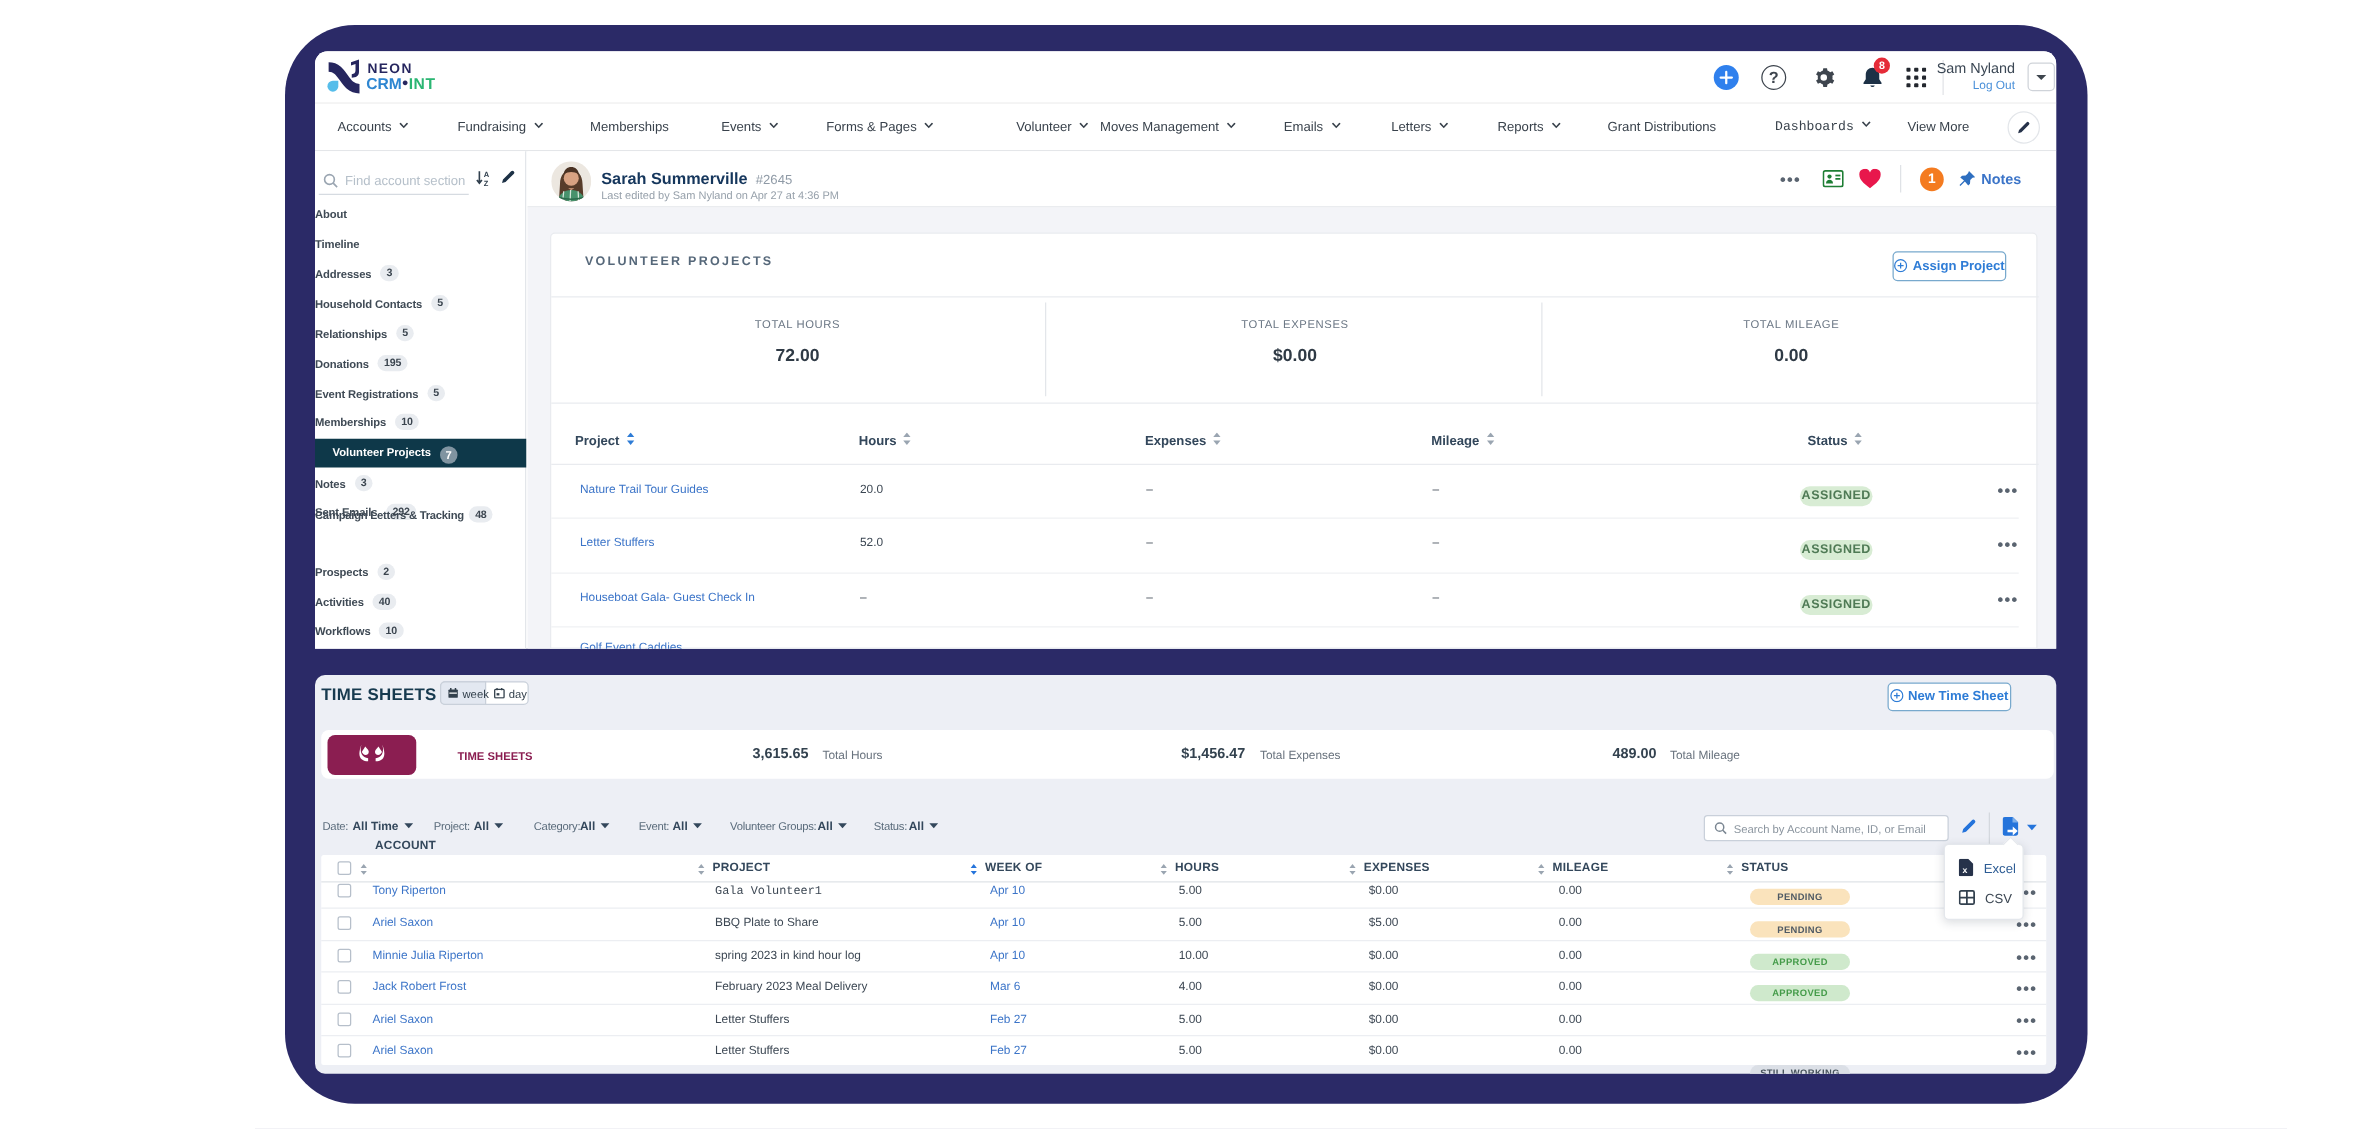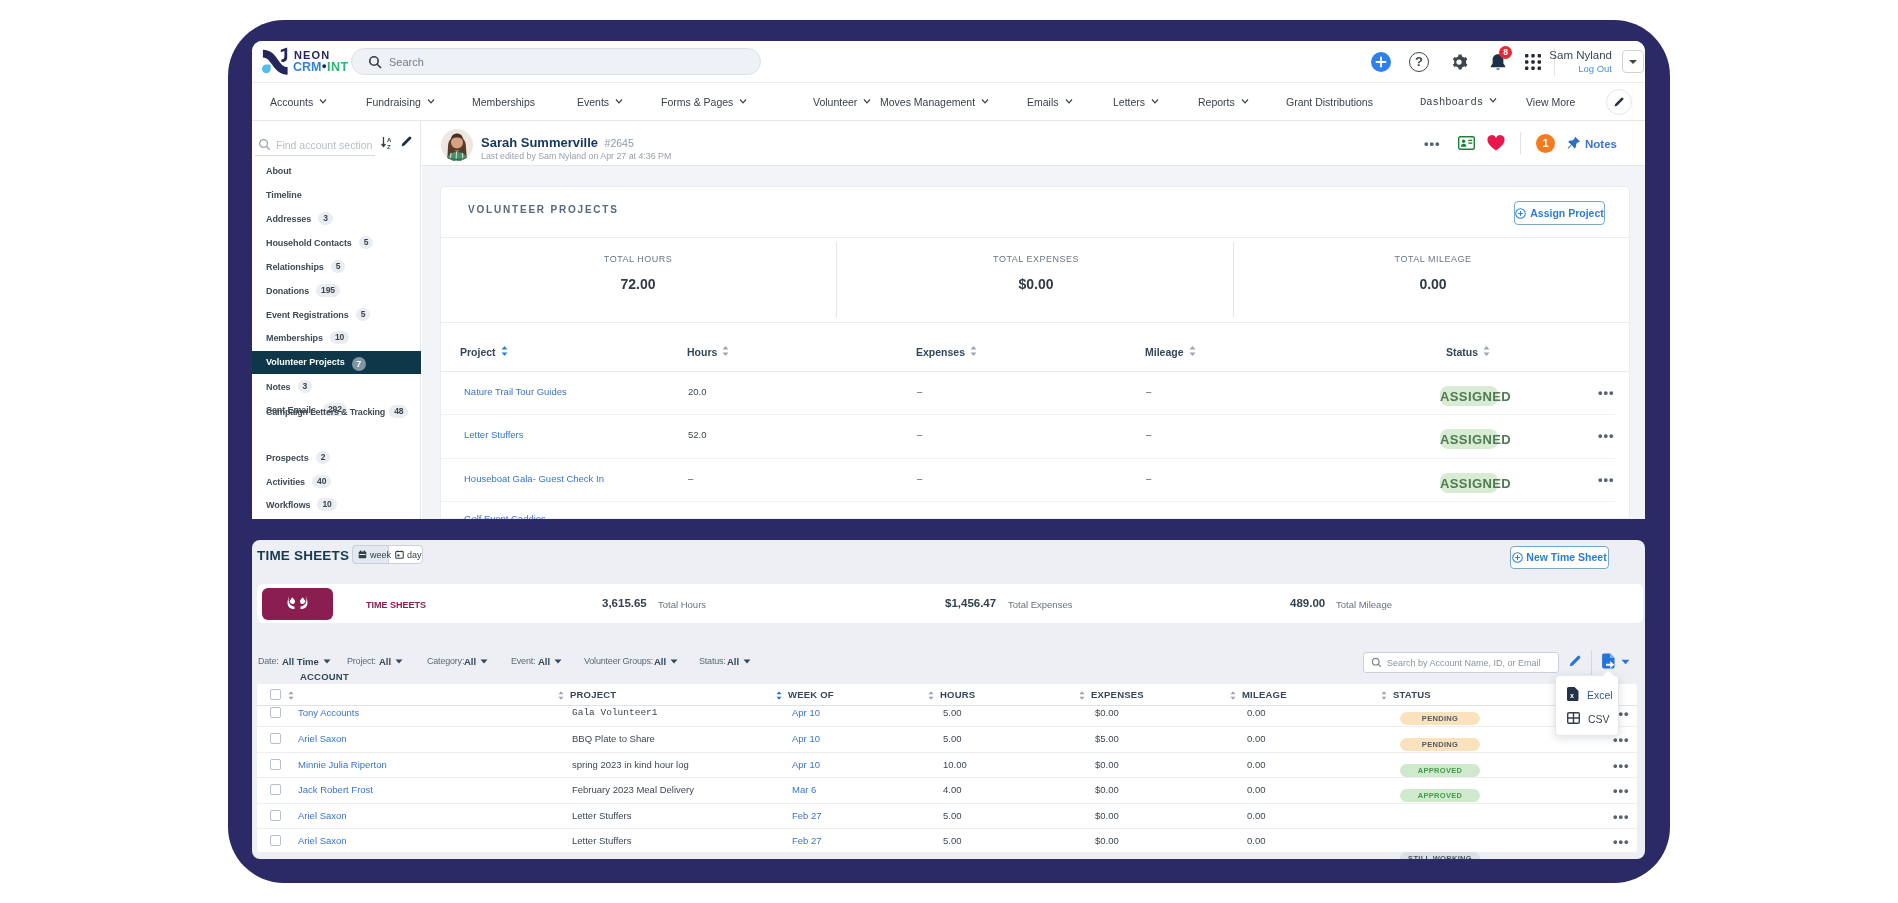--- a/index.html
+++ b/index.html
@@ -70,13 +70,6 @@
   </svg>
   <div class="abs" style="left:42px; top:8px; font-size:11px; font-weight:700; letter-spacing:1.1px; color:#26265f;">NEON</div>
   <div class="abs" style="left:41px; top:19px; font-size:12.5px; font-weight:700; color:#2e86d1;">CRM<span style="color:#26265f; font-size:9px; vertical-align:2px;">●</span><span style="color:#2bb673; letter-spacing:0.5px;">INT</span></div>
-  <div class="search-pill">
-    <svg class="abs" style="left:16px; top:6px;" width="14" height="14" viewBox="0 0 14 14">
-        <circle cx="6" cy="6" r="4.2" fill="none" stroke="#333b44" stroke-width="1.6"></circle>
-        <line x1="9.2" y1="9.2" x2="13" y2="13" stroke="#333b44" stroke-width="1.6"></line>
-      </svg>
-    <span class="stxt">Search</span>
-  </div>
 
   <div class="abs" style="left:1119px; top:11px; width:20px; height:20px; border-radius:50%; background:#2f80ed;"></div>
   <svg class="abs" style="left:1123px; top:15px;" width="12" height="12" viewBox="0 0 12 12">

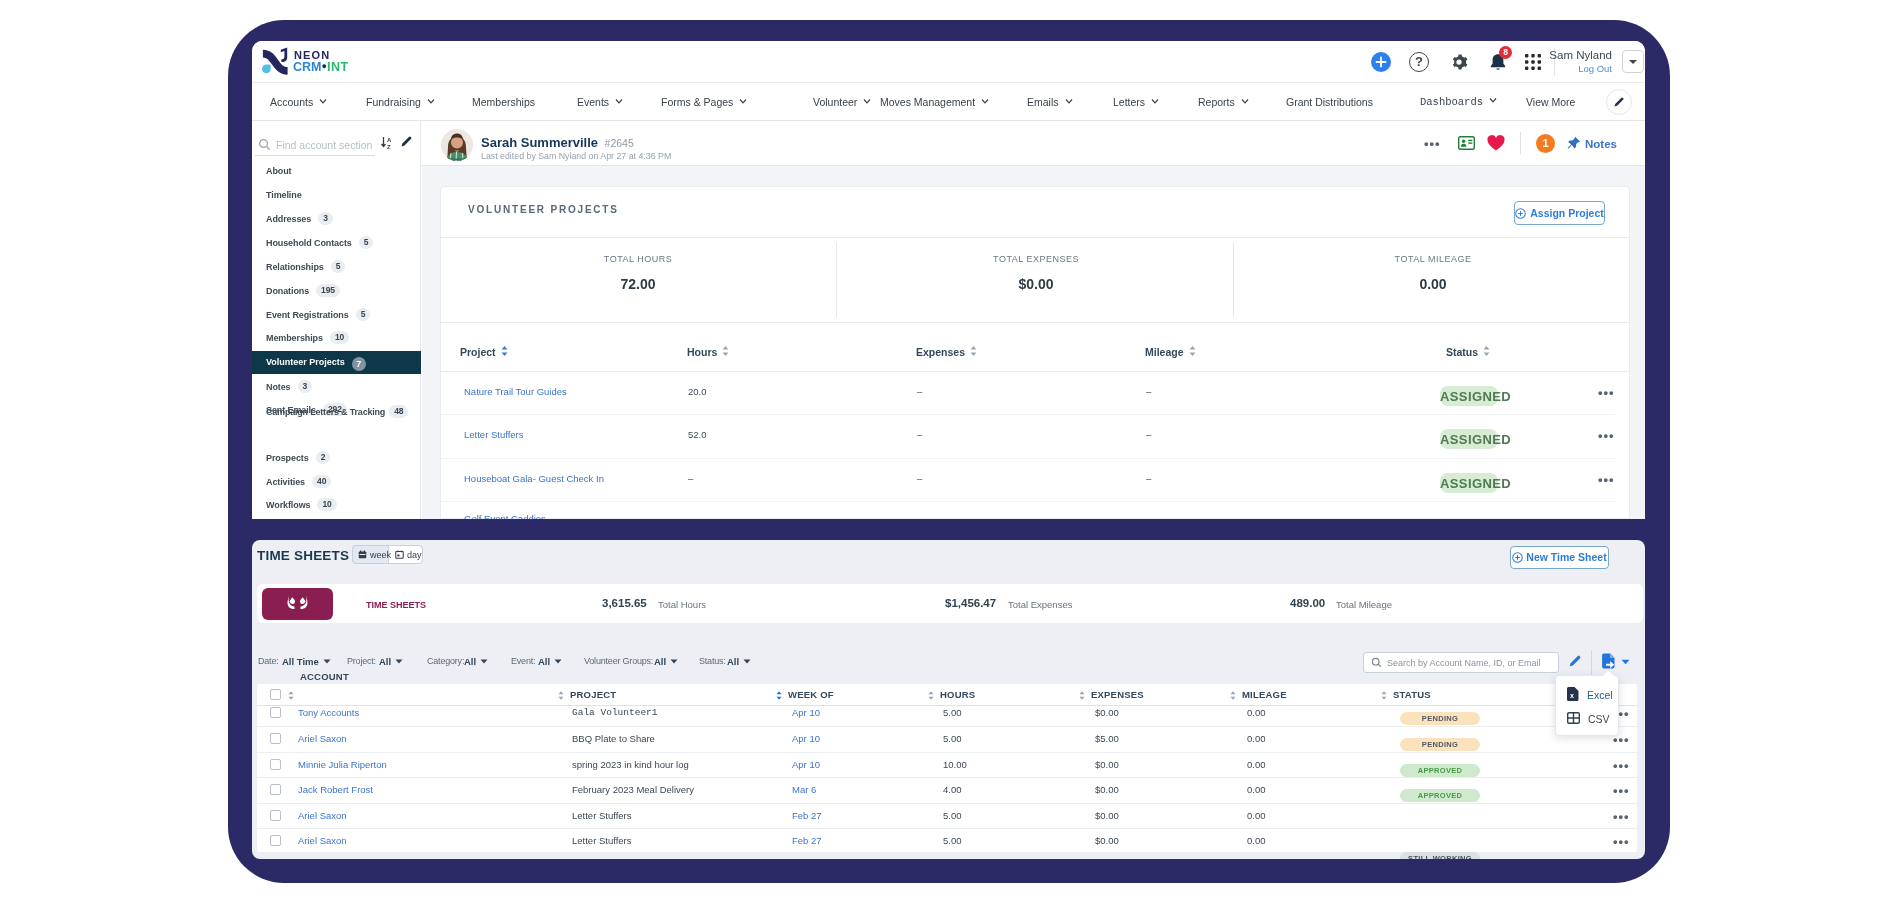--- a/index.html
+++ b/index.html
@@ -19,7 +19,7 @@
 
   
   .sidebar { position:absolute; left:0; top:80px; width:169px; height:398px; background:#fff; border-right:1px solid #e3e6ea; }
-  .side-item { position:absolute; left:0; width:169px; height:24px; line-height:24px; padding-left:14px; font-size:9px; letter-spacing:-0.1px; font-weight:700; color:#3f4a55; white-space:nowrap; }
+  .side-item { position:absolute; left:0; width:169px; height:24px; line-height:24px; padding-left:0; font-size:9px; letter-spacing:-0.1px; font-weight:700; color:#3f4a55; white-space:nowrap; }
   .badge { display:inline-block; margin-left:7px; background:#e9ecf0; color:#3b454f; border-radius:7px; padding:0 5px; font-size:8.5px; line-height:13px; font-weight:700; vertical-align:1px; }
   .side-sel { position:absolute; left:0; top:269px; width:169px; height:23px; line-height:23px; padding-left:14px; background:#0e3849; color:#fff; font-size:9px; font-weight:700; }
   .cbadge { display:inline-block; margin-left:7px; width:14px; height:14px; line-height:14px; border-radius:50%; background:#8094a1; color:#ffffff; font-size:9px; font-weight:700; text-align:center; vertical-align:-2px; }

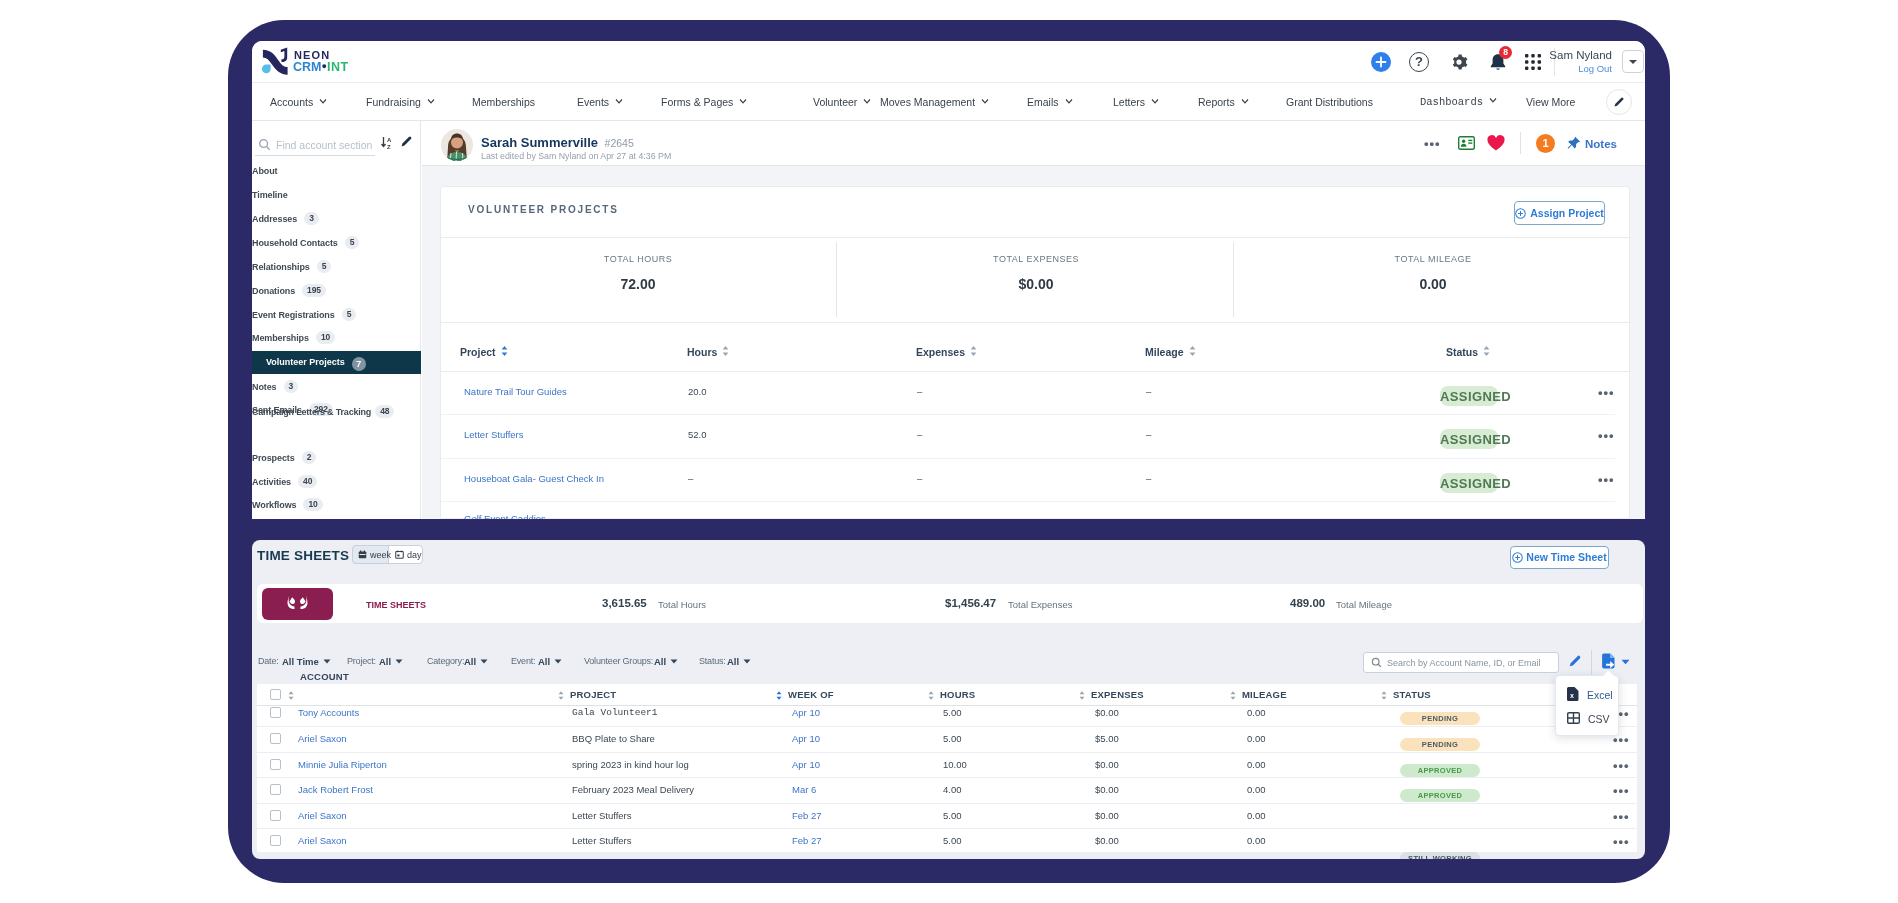--- a/index.html
+++ b/index.html
@@ -36,7 +36,7 @@
   .hline { position:absolute; height:1px; background:#e9ebef; }
   .th { position:absolute; font-size:10.5px; font-weight:700; color:#33475b; white-space:nowrap; }
   .link { color:#3b74c8; }
-  .pill { display:inline-block; font-size:13px; font-weight:700; letter-spacing:0.4px; padding:2.5px 0; border-radius:8px; text-align:center; }
+  .pill { display:inline-block; font-size:10px; font-weight:700; letter-spacing:0.4px; padding:2.5px 0; border-radius:8px; text-align:center; }
   .p-assigned { background:#d8ecd4; color:#4f7a55; width:58px; }
   .dots { color:#5a6470; font-size:13px; font-weight:700; letter-spacing:1px; }
 

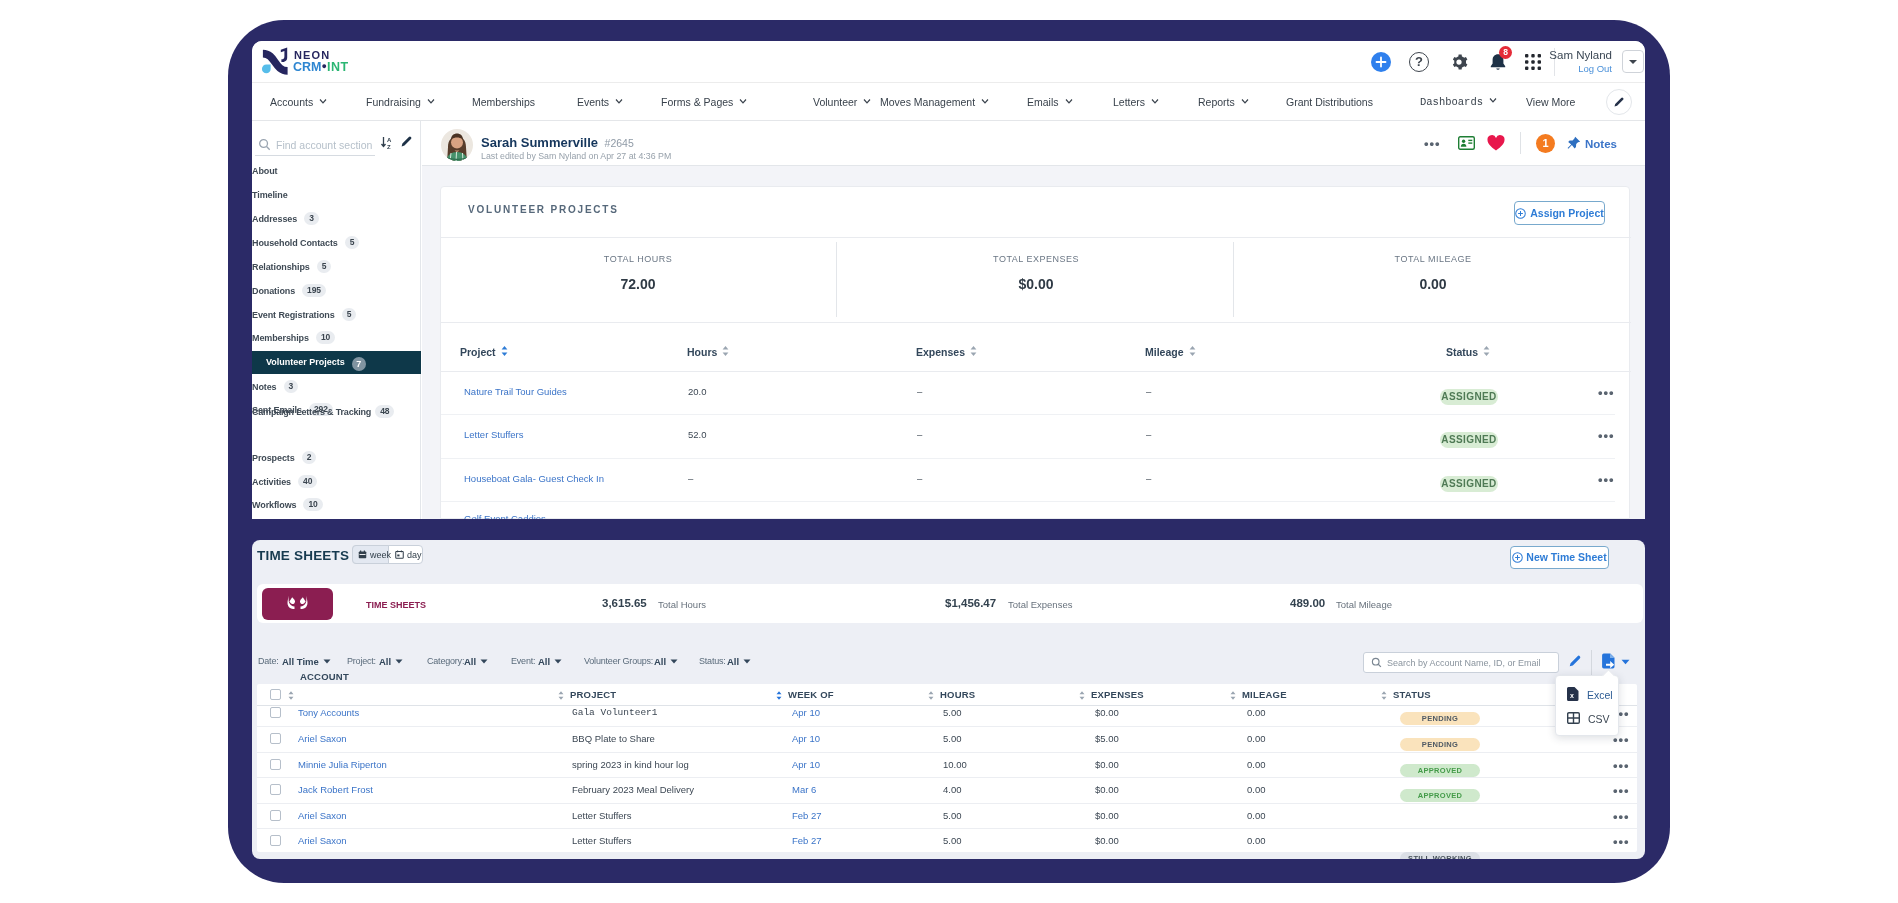--- a/index.html
+++ b/index.html
@@ -405,7 +405,7 @@
     </svg>
 
   <div class="checkbox" style="left:18px; top:167px;"></div>
-  <div class="bt-cell link" style="left:46px; top:167px;">Tony Accounts</div>
+  <div class="bt-cell link" style="left:46px; top:167px;">Tony Riperton</div>
   <div class="bt-cell" style="left:320px; top:167px;font-family:Liberation Mono, monospace;">Gala Volunteer1</div>
   <div class="bt-cell link" style="left:540px; top:167px;">Apr 10</div>
   <div class="bt-cell" style="left:691px; top:167px;">5.00</div>

